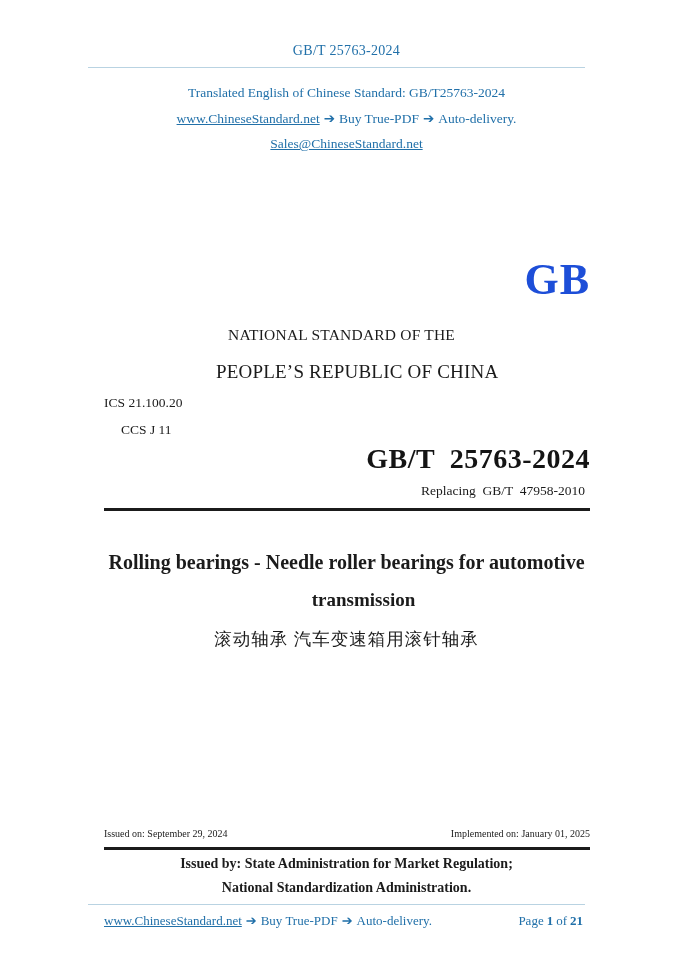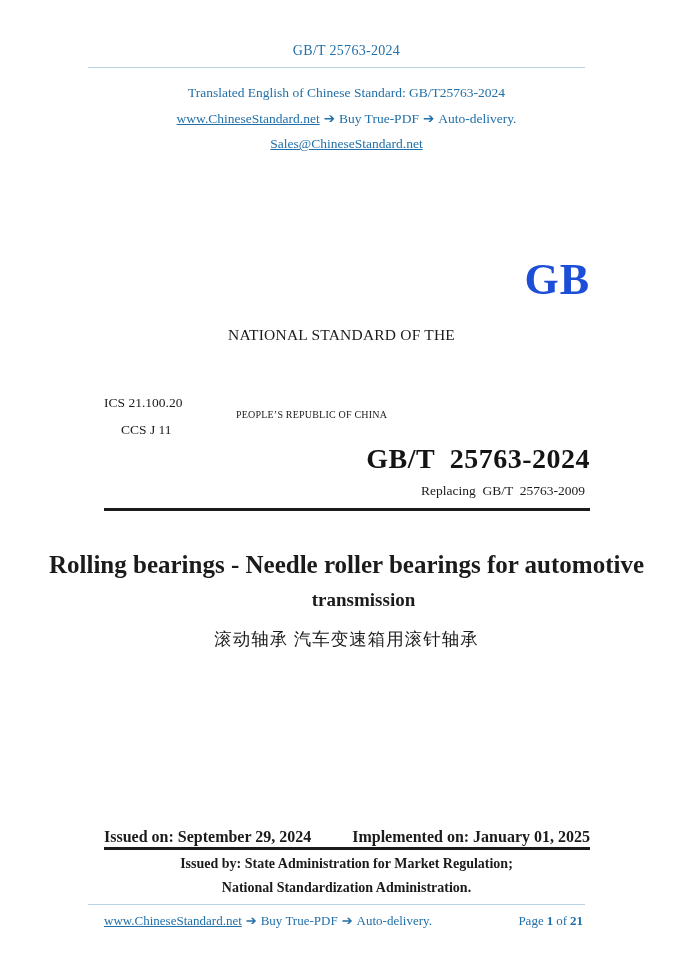--- a/index.html
+++ b/index.html
@@ -46,7 +46,7 @@
     letter-spacing: 1px; color: #1d4ed8;
   }
   .nat-line1 { top: 326px; left: 228px; font-size: 15.5px; letter-spacing: 0.2px; }
-  .nat-line2 { top: 361px; left: 236px; font-size: 10px; letter-spacing: 0.2px; margin-top: 48px; }
+  .nat-line2 { top: 361px; left: 216px; font-size: 19px; letter-spacing: 0.2px; }
 
   
   .ics-line { top: 395px; left: 104px; font-size: 13.5px; }

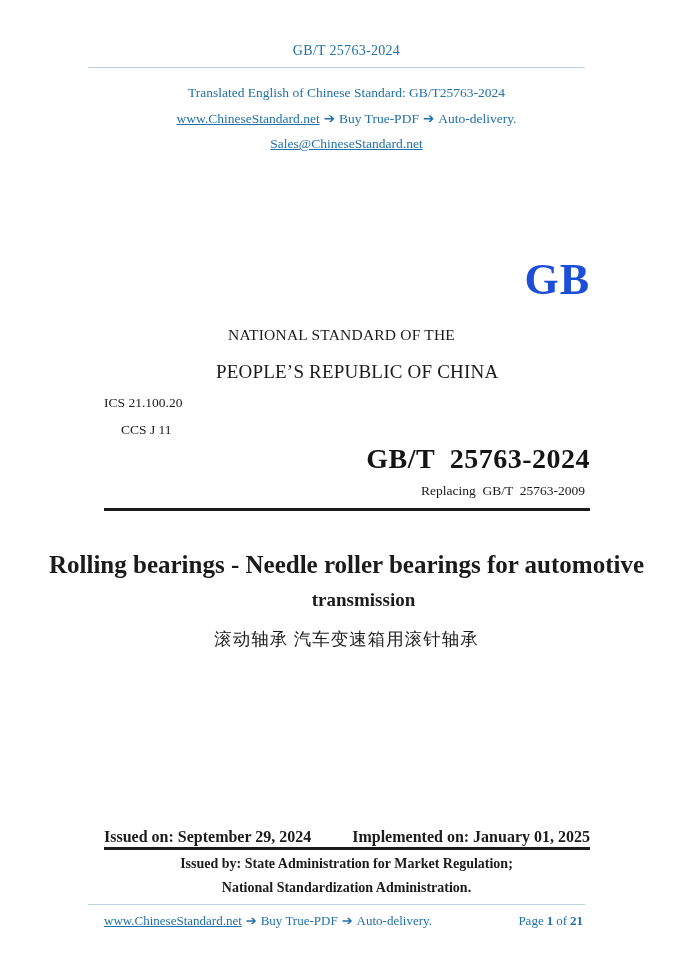--- a/index.html
+++ b/index.html
@@ -119,7 +119,7 @@
 
   <div class="abs std-number">GB/T  25763-2024</div>
 
-  <div class="abs replacing">Replacing  GB/T  25763-2009</div>
+  <div class="abs replacing">Replacing  GB/T  47958-2010</div>
 
   <div class="abs rule-thick rule-thick-1"></div>
 

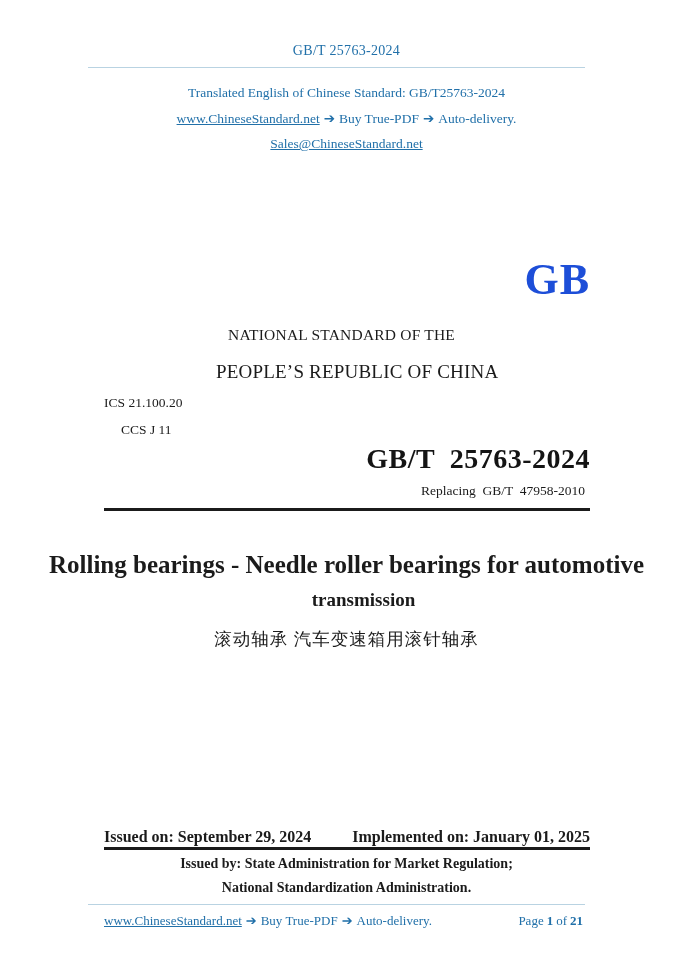--- a/index.html
+++ b/index.html
@@ -68,7 +68,7 @@
   .rule-thick-2 { top: 847px; }
 
   
-  .title-en-1 { top: 551px; font-size: 25px; font-weight: bold; }
+  .title-en-1 { top: 551px; font-size: 20px; font-weight: bold; }
   .title-en-2 { top: 589px; font-size: 19px; font-weight: bold; padding-left: 17px; }
   .title-zh   { top: 627px; font-size: 17.5px; letter-spacing: 1px; }
 

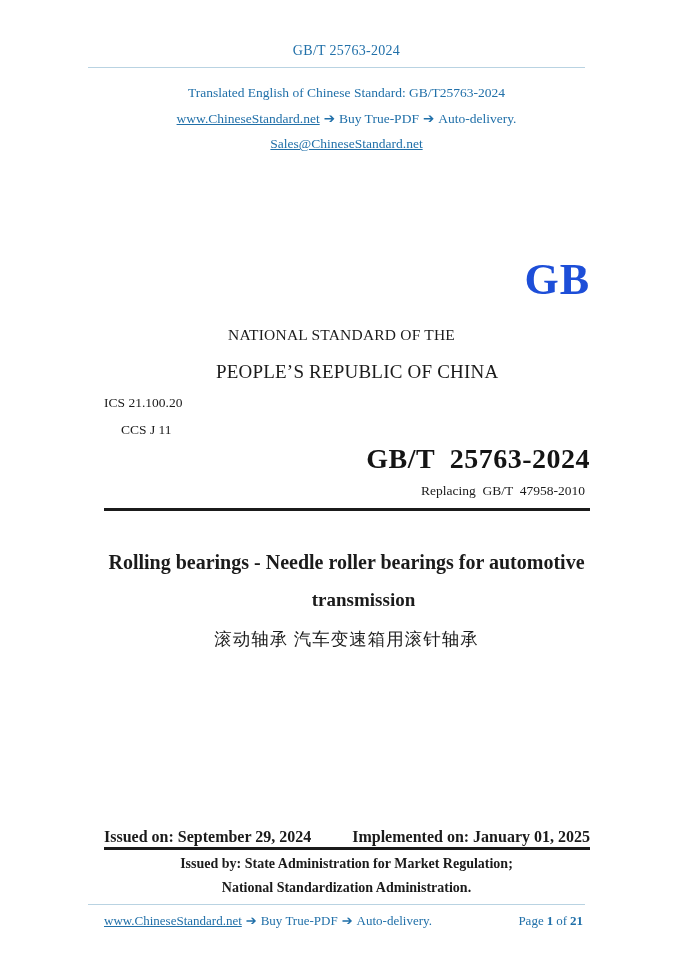--- a/index.html
+++ b/index.html
@@ -76,7 +76,7 @@
   .issue-row {
     top: 828px; left: 104px; width: 486px;
     display: flex; justify-content: space-between;
-    font-size: 16px; font-weight: bold; gap: 12px;
+    font-size: 10px; font-weight: normal; gap: 12px;
   }
   .issued-by-1 { top: 856px; font-size: 14px; font-weight: bold; }
   .issued-by-2 { top: 880px; font-size: 14px; font-weight: bold; font-family: Liberation Serif, serif; }

